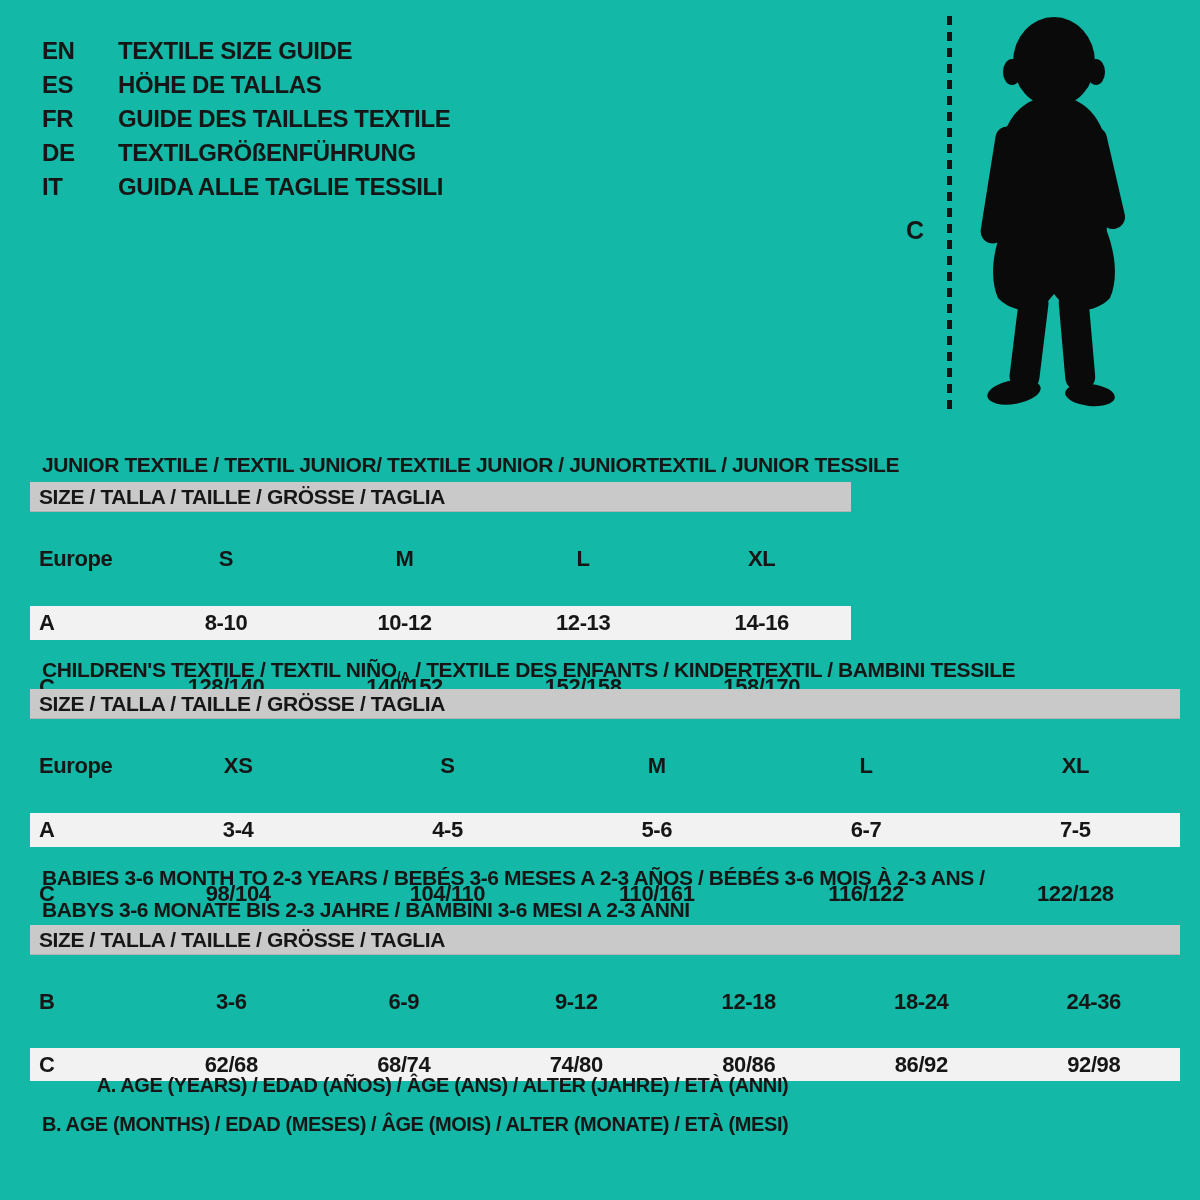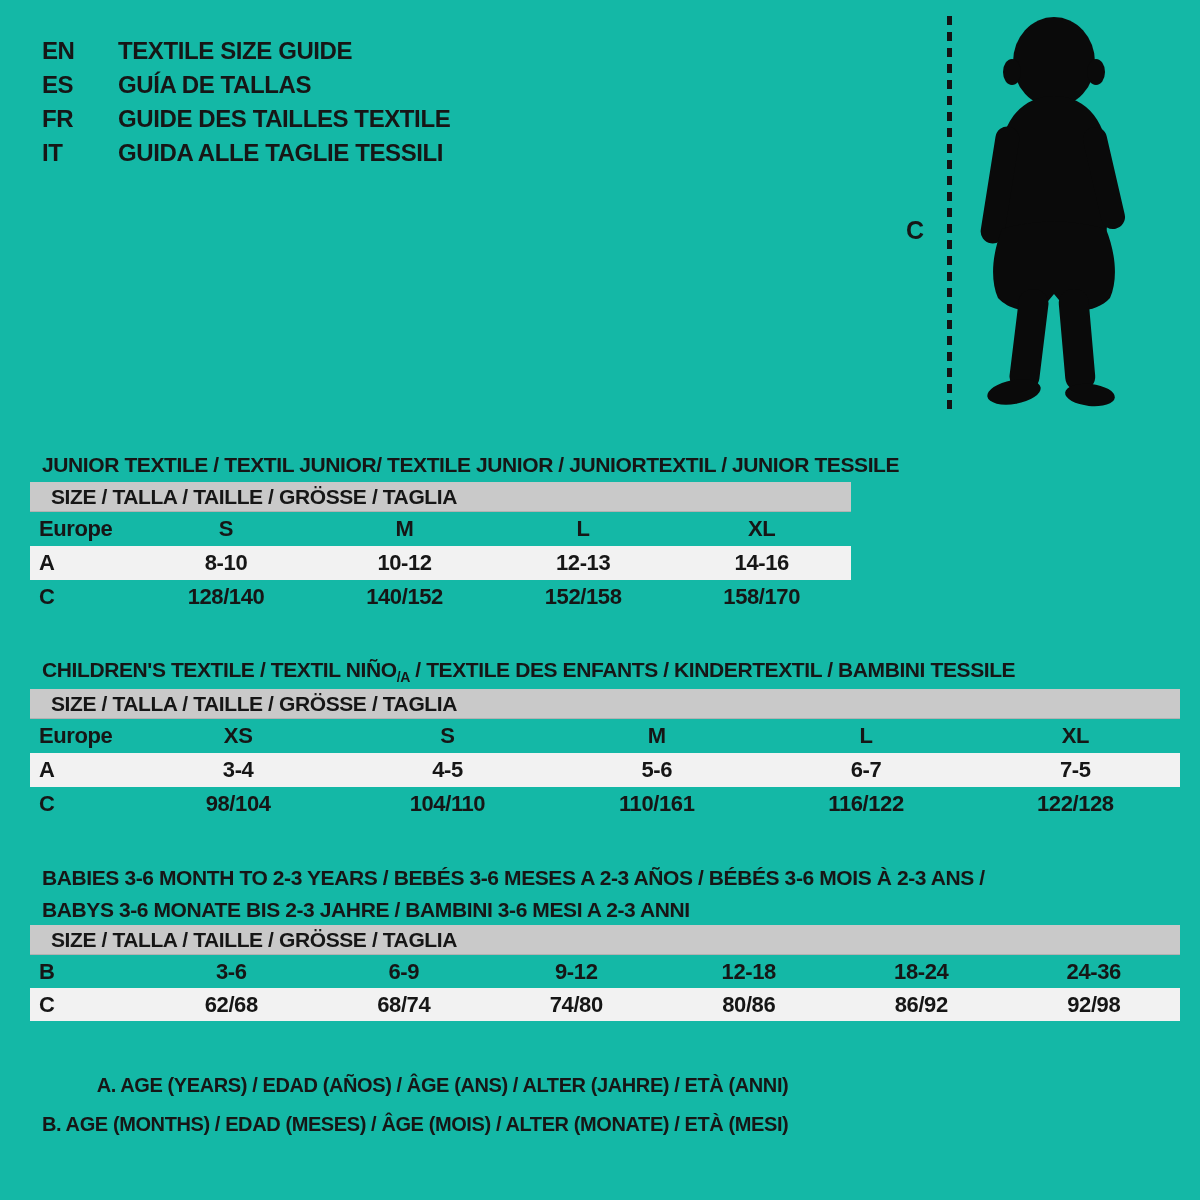--- a/index.html
+++ b/index.html
@@ -67,7 +67,7 @@
     </div>
     <div class="lang-row">
       <span class="lang-code">ES</span>
-      <span class="lang-label">GUÍA DE TALLAS</span>
+      <span class="lang-label">HÖHE DE TALLAS</span>
     </div>
     <div class="lang-row">
       <span class="lang-code">FR</span>

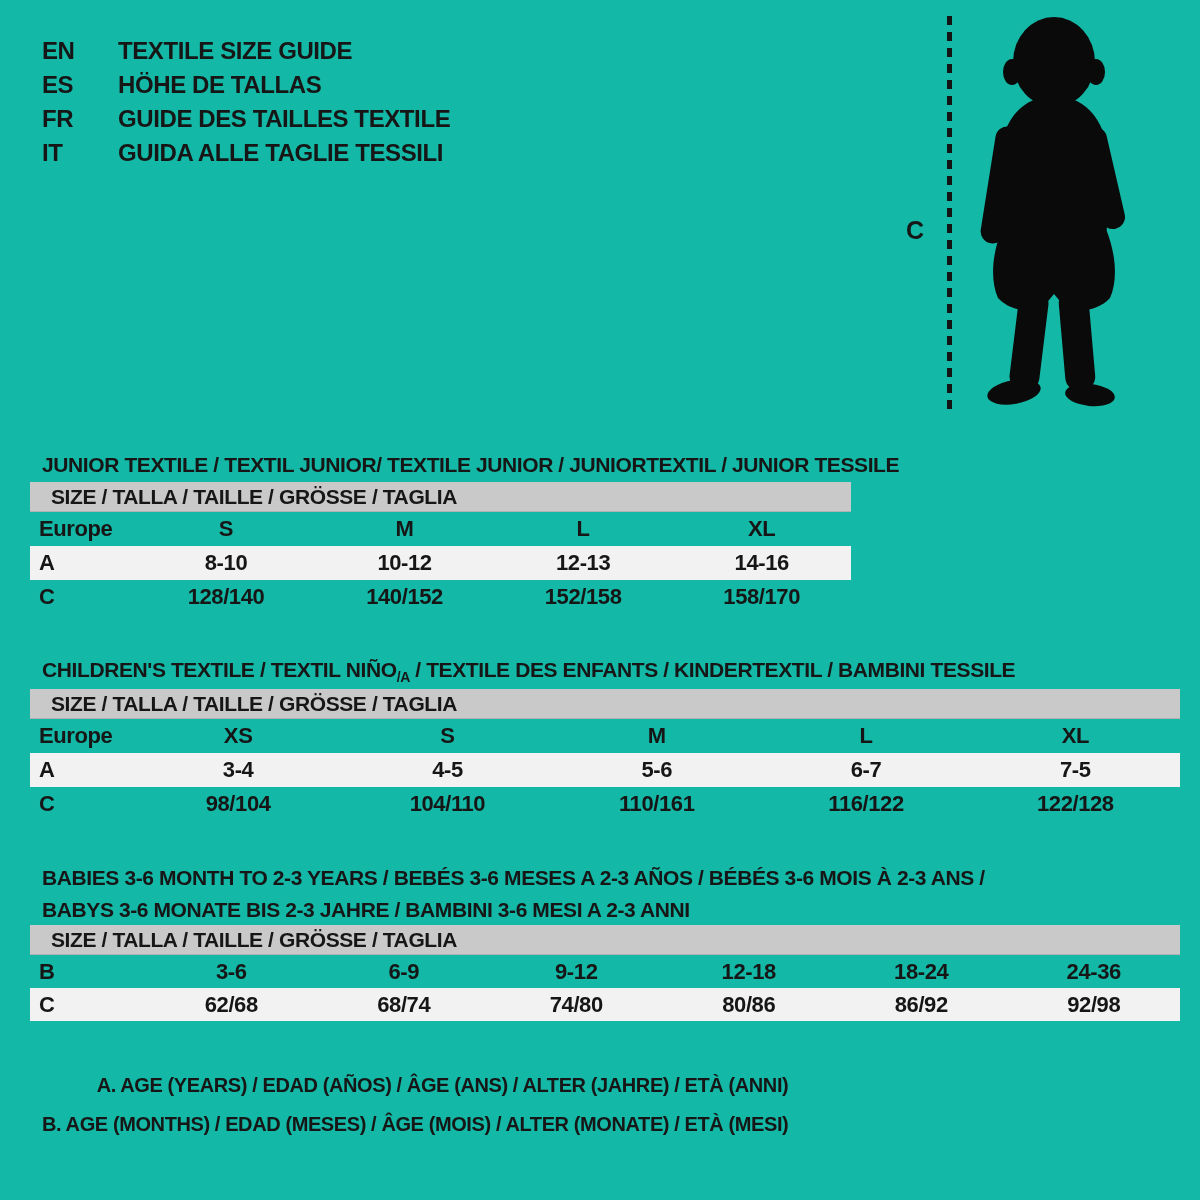--- a/index.html
+++ b/index.html
@@ -72,6 +72,10 @@
     <div class="lang-row">
       <span class="lang-code">FR</span>
       <span class="lang-label">GUIDE DES TAILLES TEXTILE</span>
+    </div>
+    <div class="lang-row">
+      <span class="lang-code">DE</span>
+      <span class="lang-label">TEXTILGRÖßENFÜHRUNG</span>
     </div>
     <div class="lang-row">
       <span class="lang-code">IT</span>

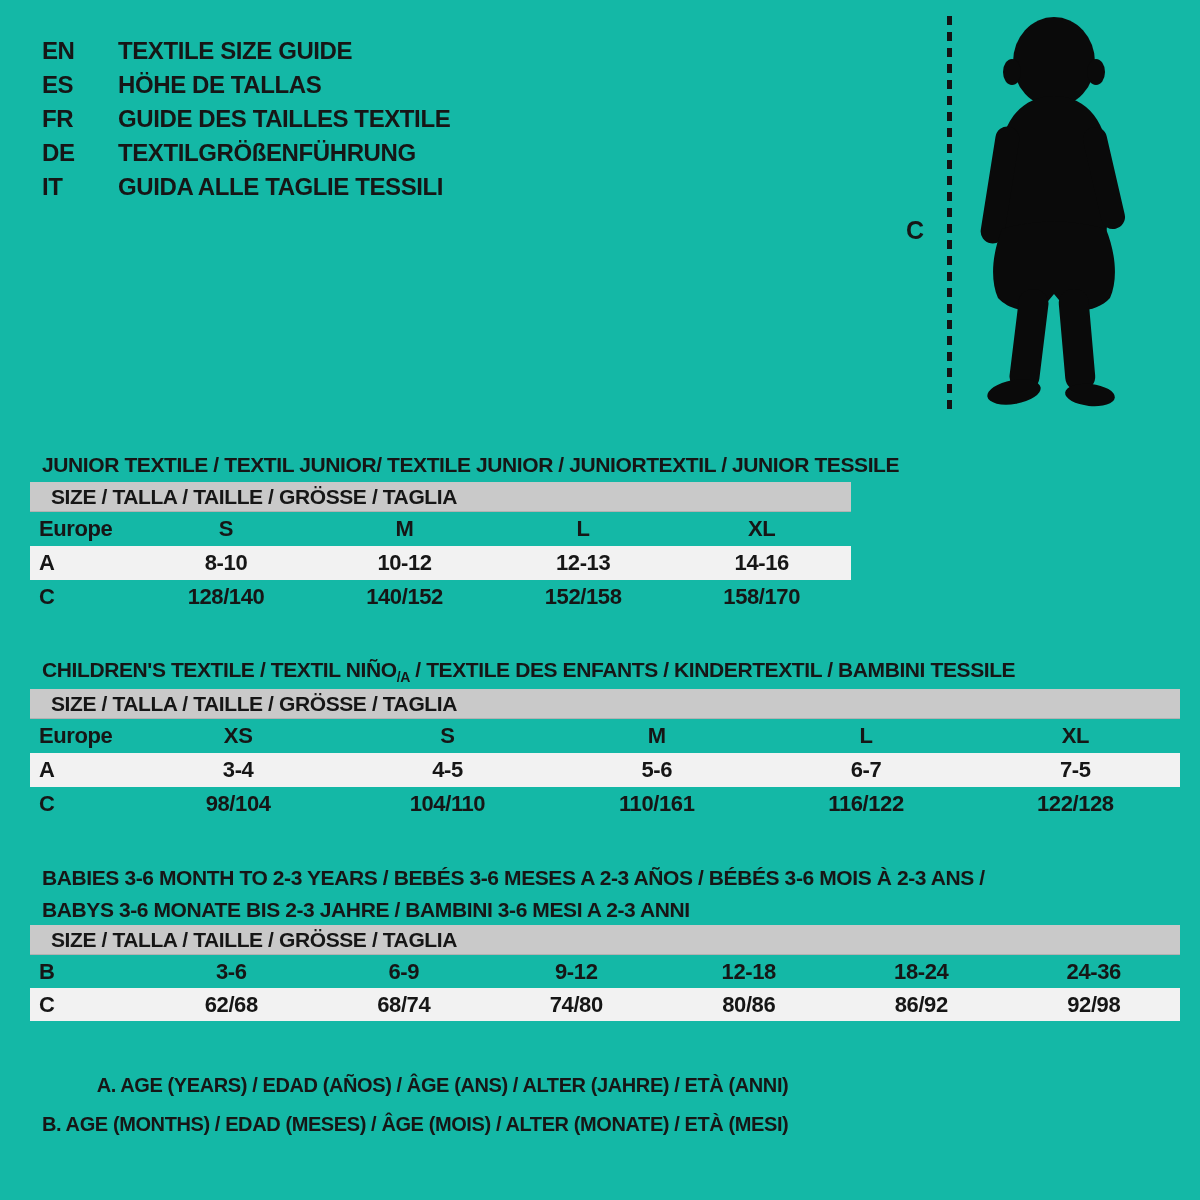--- a/index.html
+++ b/index.html
@@ -40,7 +40,7 @@
     background:#c9c9c9;
     border-bottom:1px solid #b2b2b2;
     height:30px; line-height:29px;
-    padding-left:21px;
+    padding-left:9px;
     font-size:21px;
   }
   .trow { display:grid; align-items:center; height:34px; }

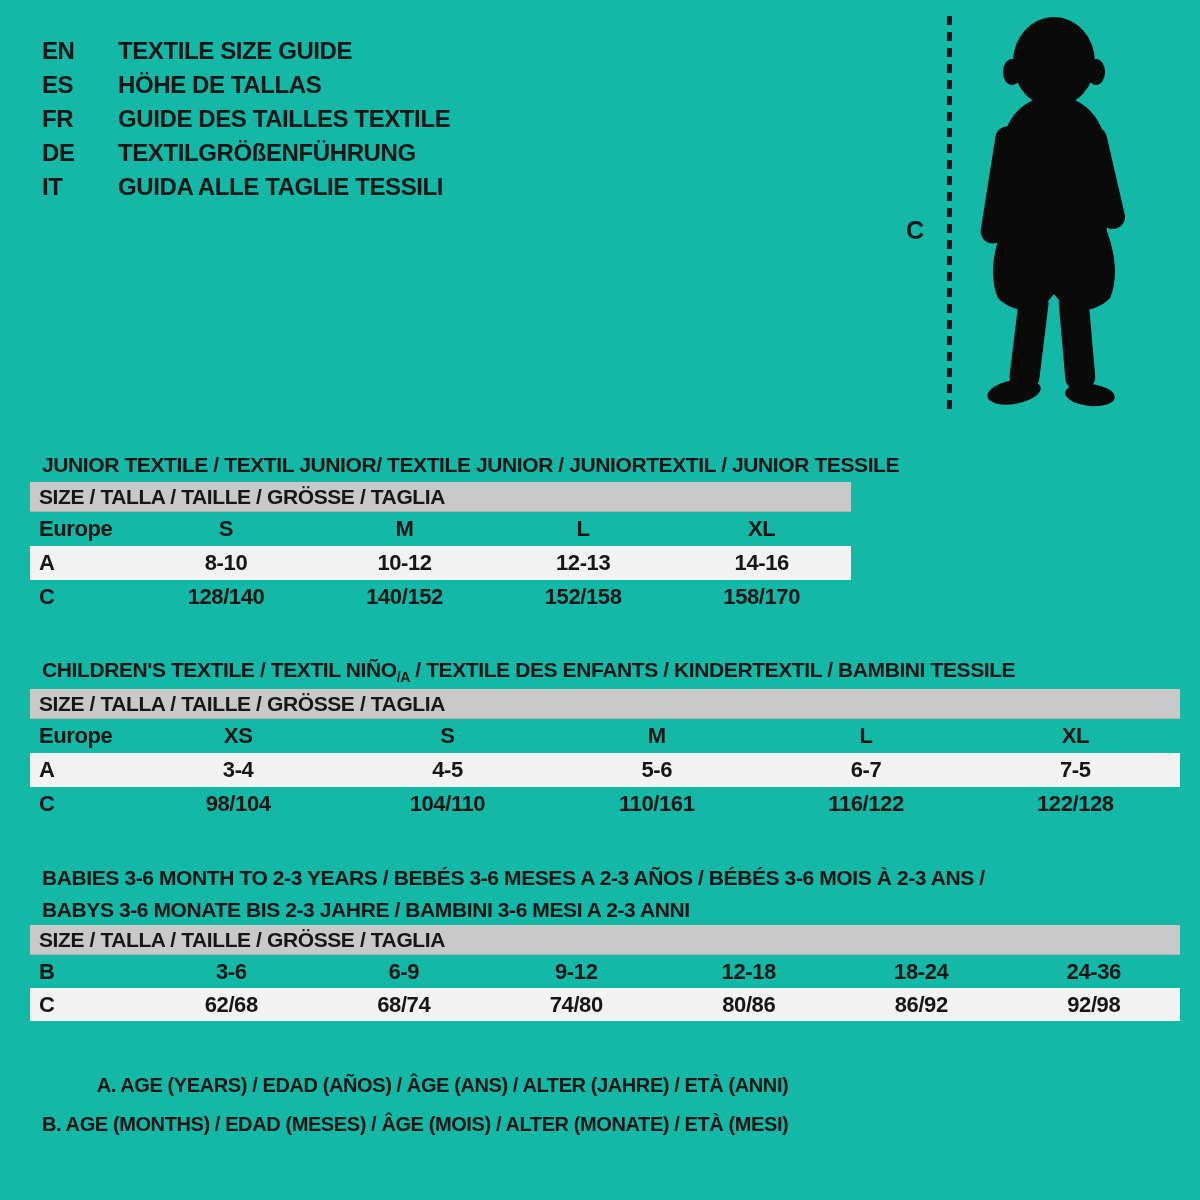--- a/index.html
+++ b/index.html
@@ -43,7 +43,7 @@
     padding-left:9px;
     font-size:21px;
   }
-  .trow { display:grid; align-items:center; height:34px; }
+  .trow { display:grid; align-items:center; height:34px;margin-top:30px; }
   .tbl3 .trow { height:33px; }
   .cols5 { grid-template-columns:13% 21.75% 21.75% 21.75% 21.75%; }
   .cols6 { grid-template-columns:9% 18.2% 18.2% 18.2% 18.2% 18.2%; }

